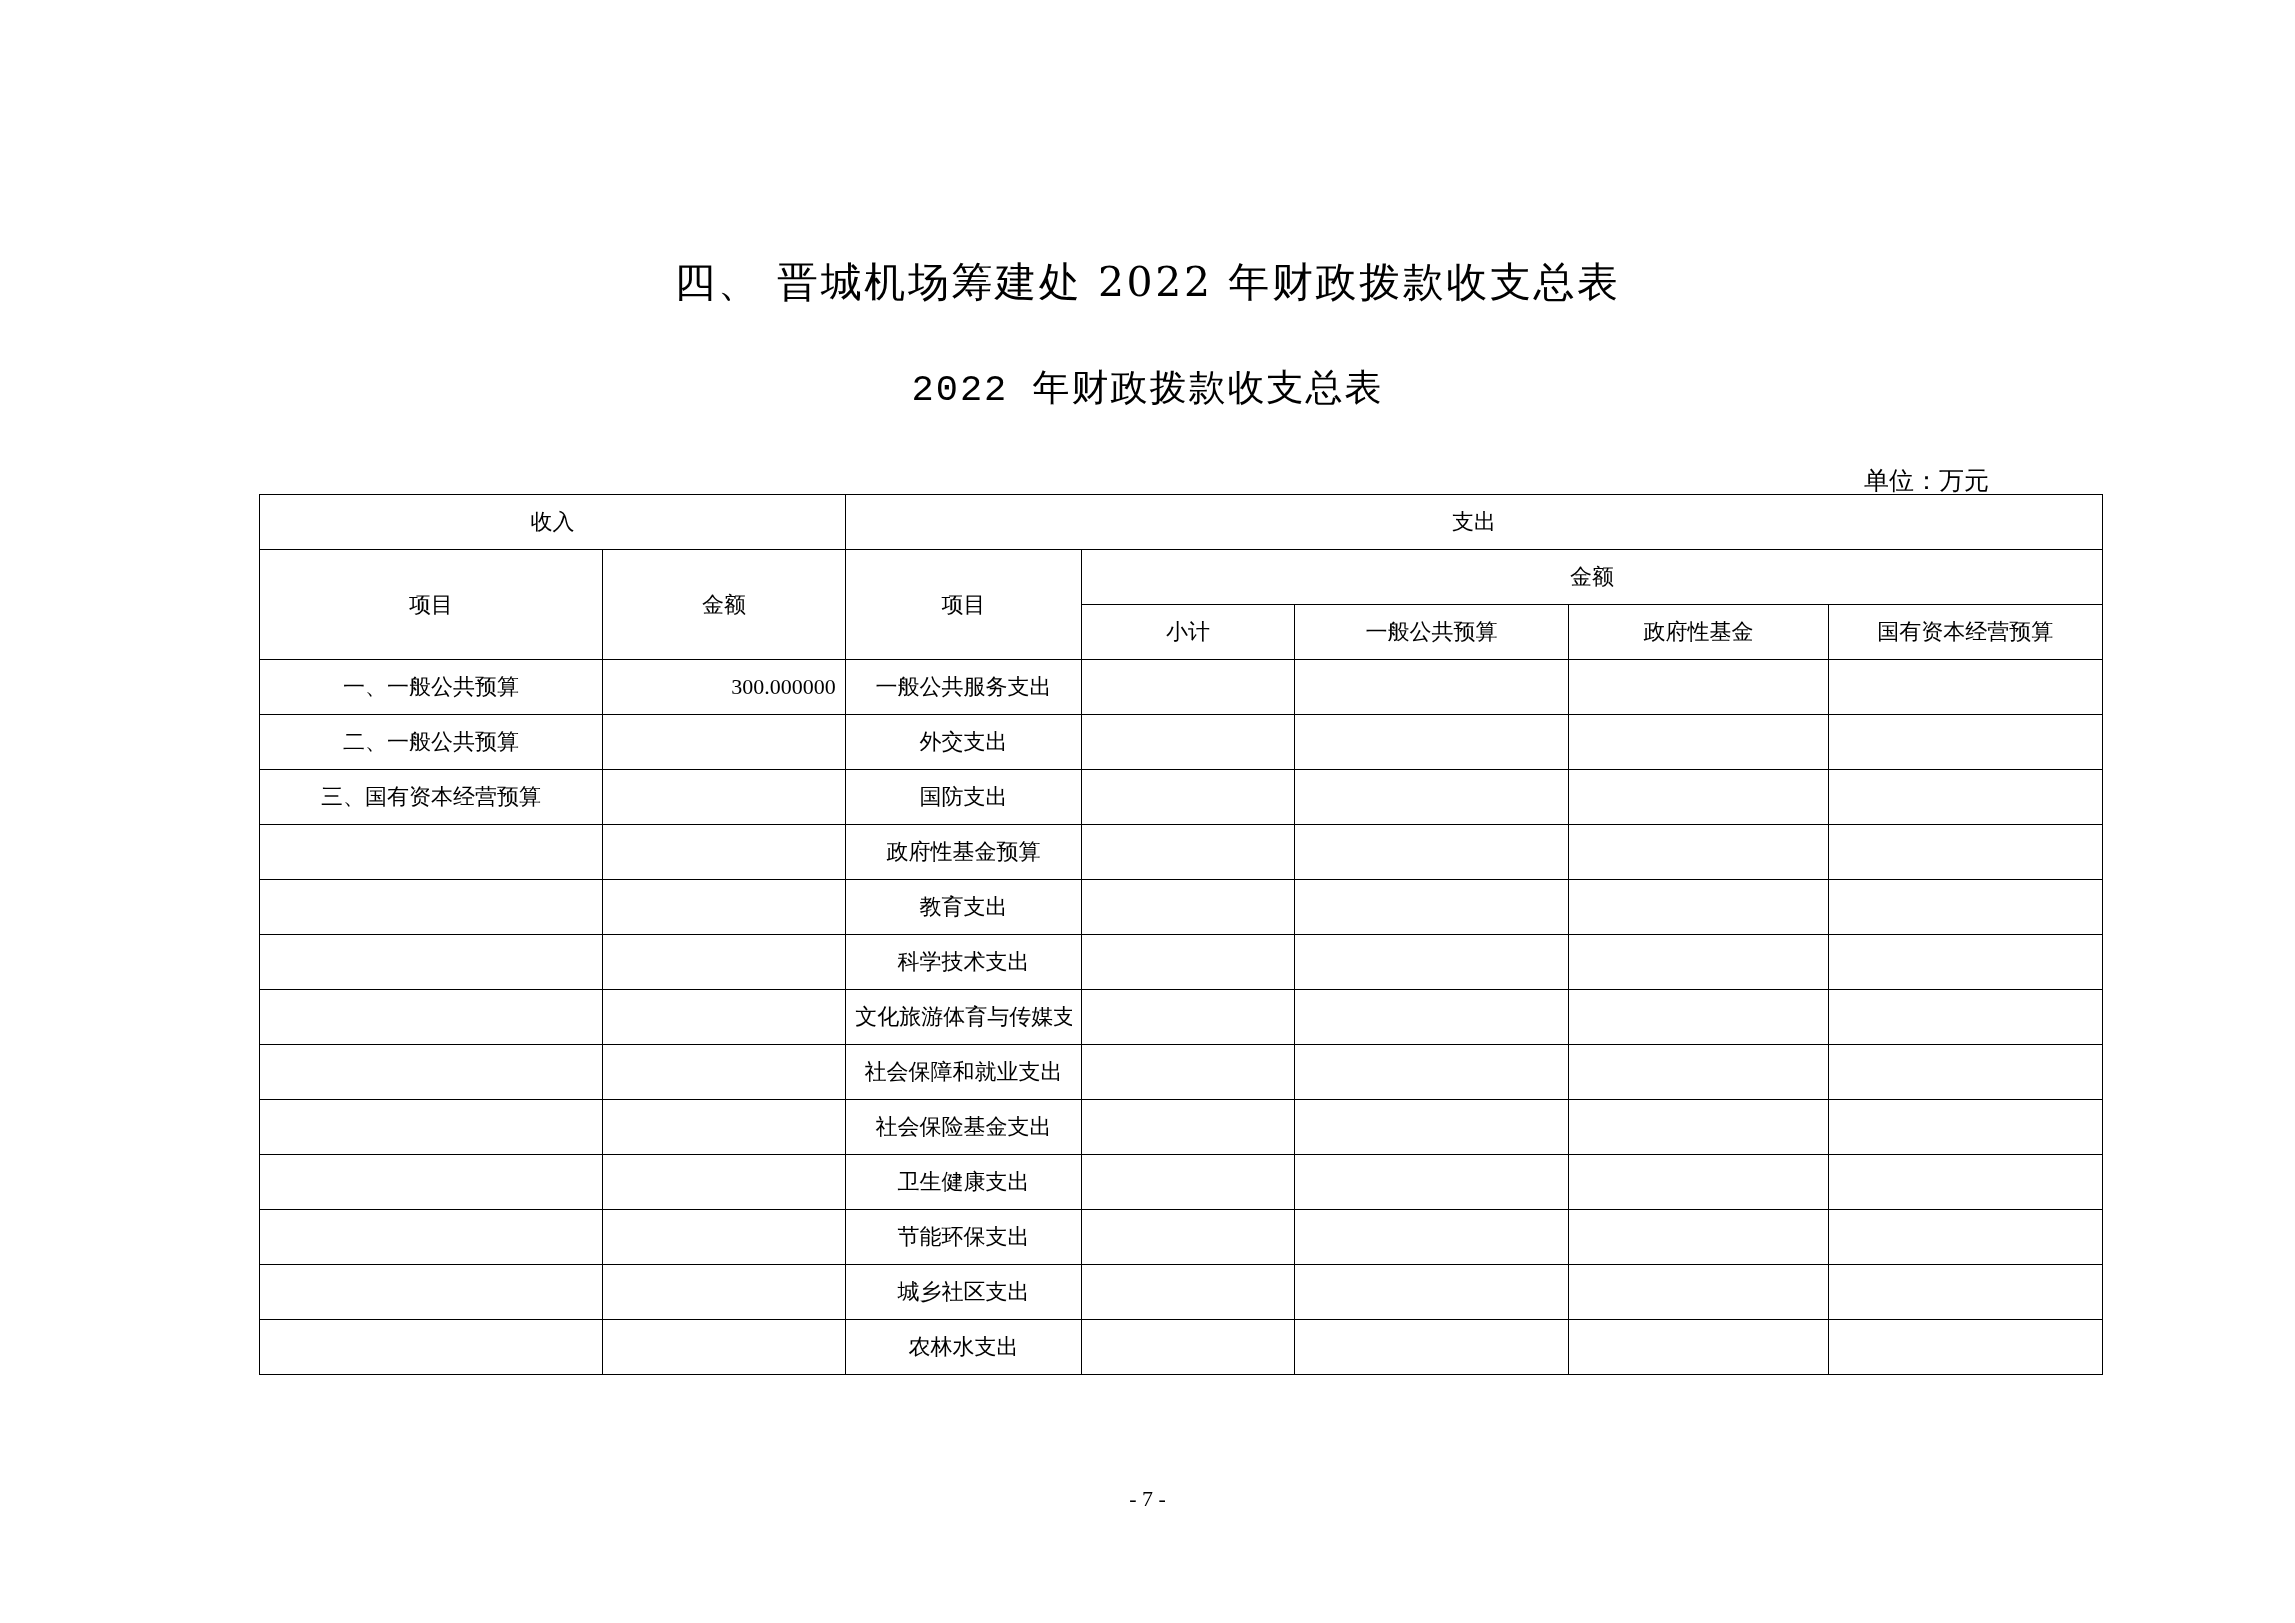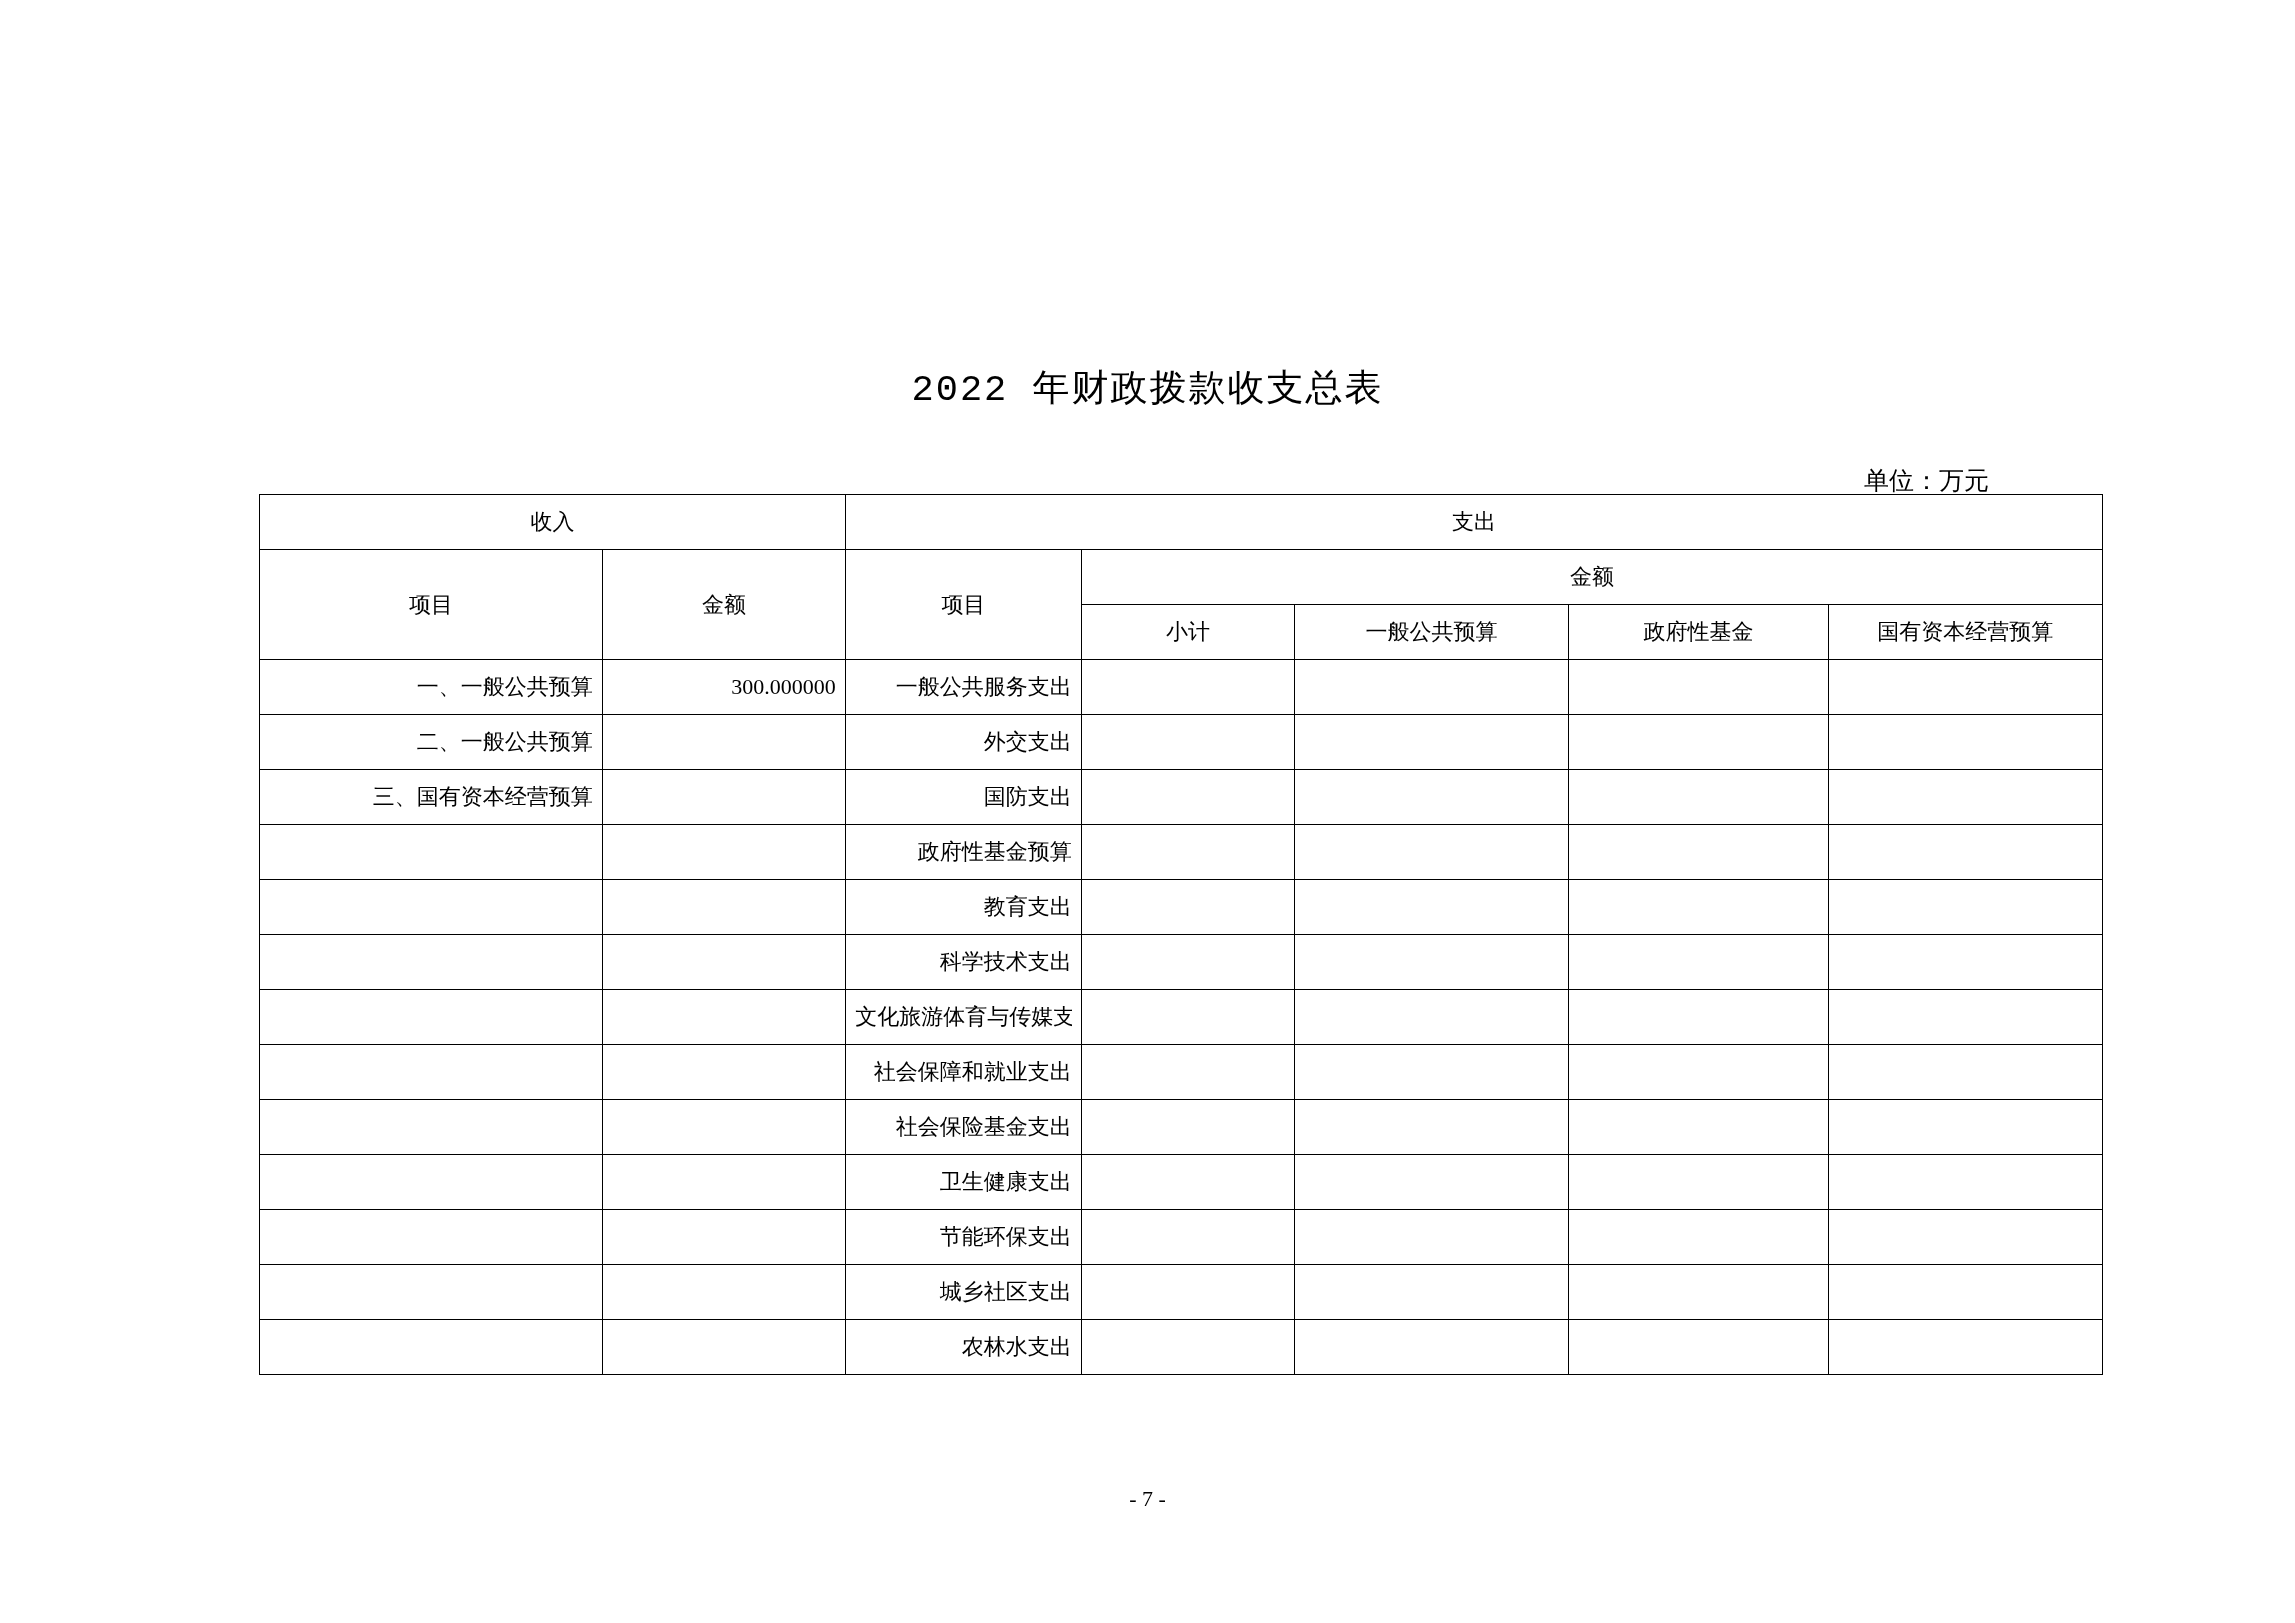--- a/index.html
+++ b/index.html
@@ -97,6 +97,7 @@
 
 <div class="page">
 
+  <div class="doc-title">四、 晋城机场筹建处 2022 年财政拨款收支总表</div>
   <div class="doc-subtitle">2022 年财政拨款收支总表</div>
   <div class="unit-label">单位：万元</div>
 

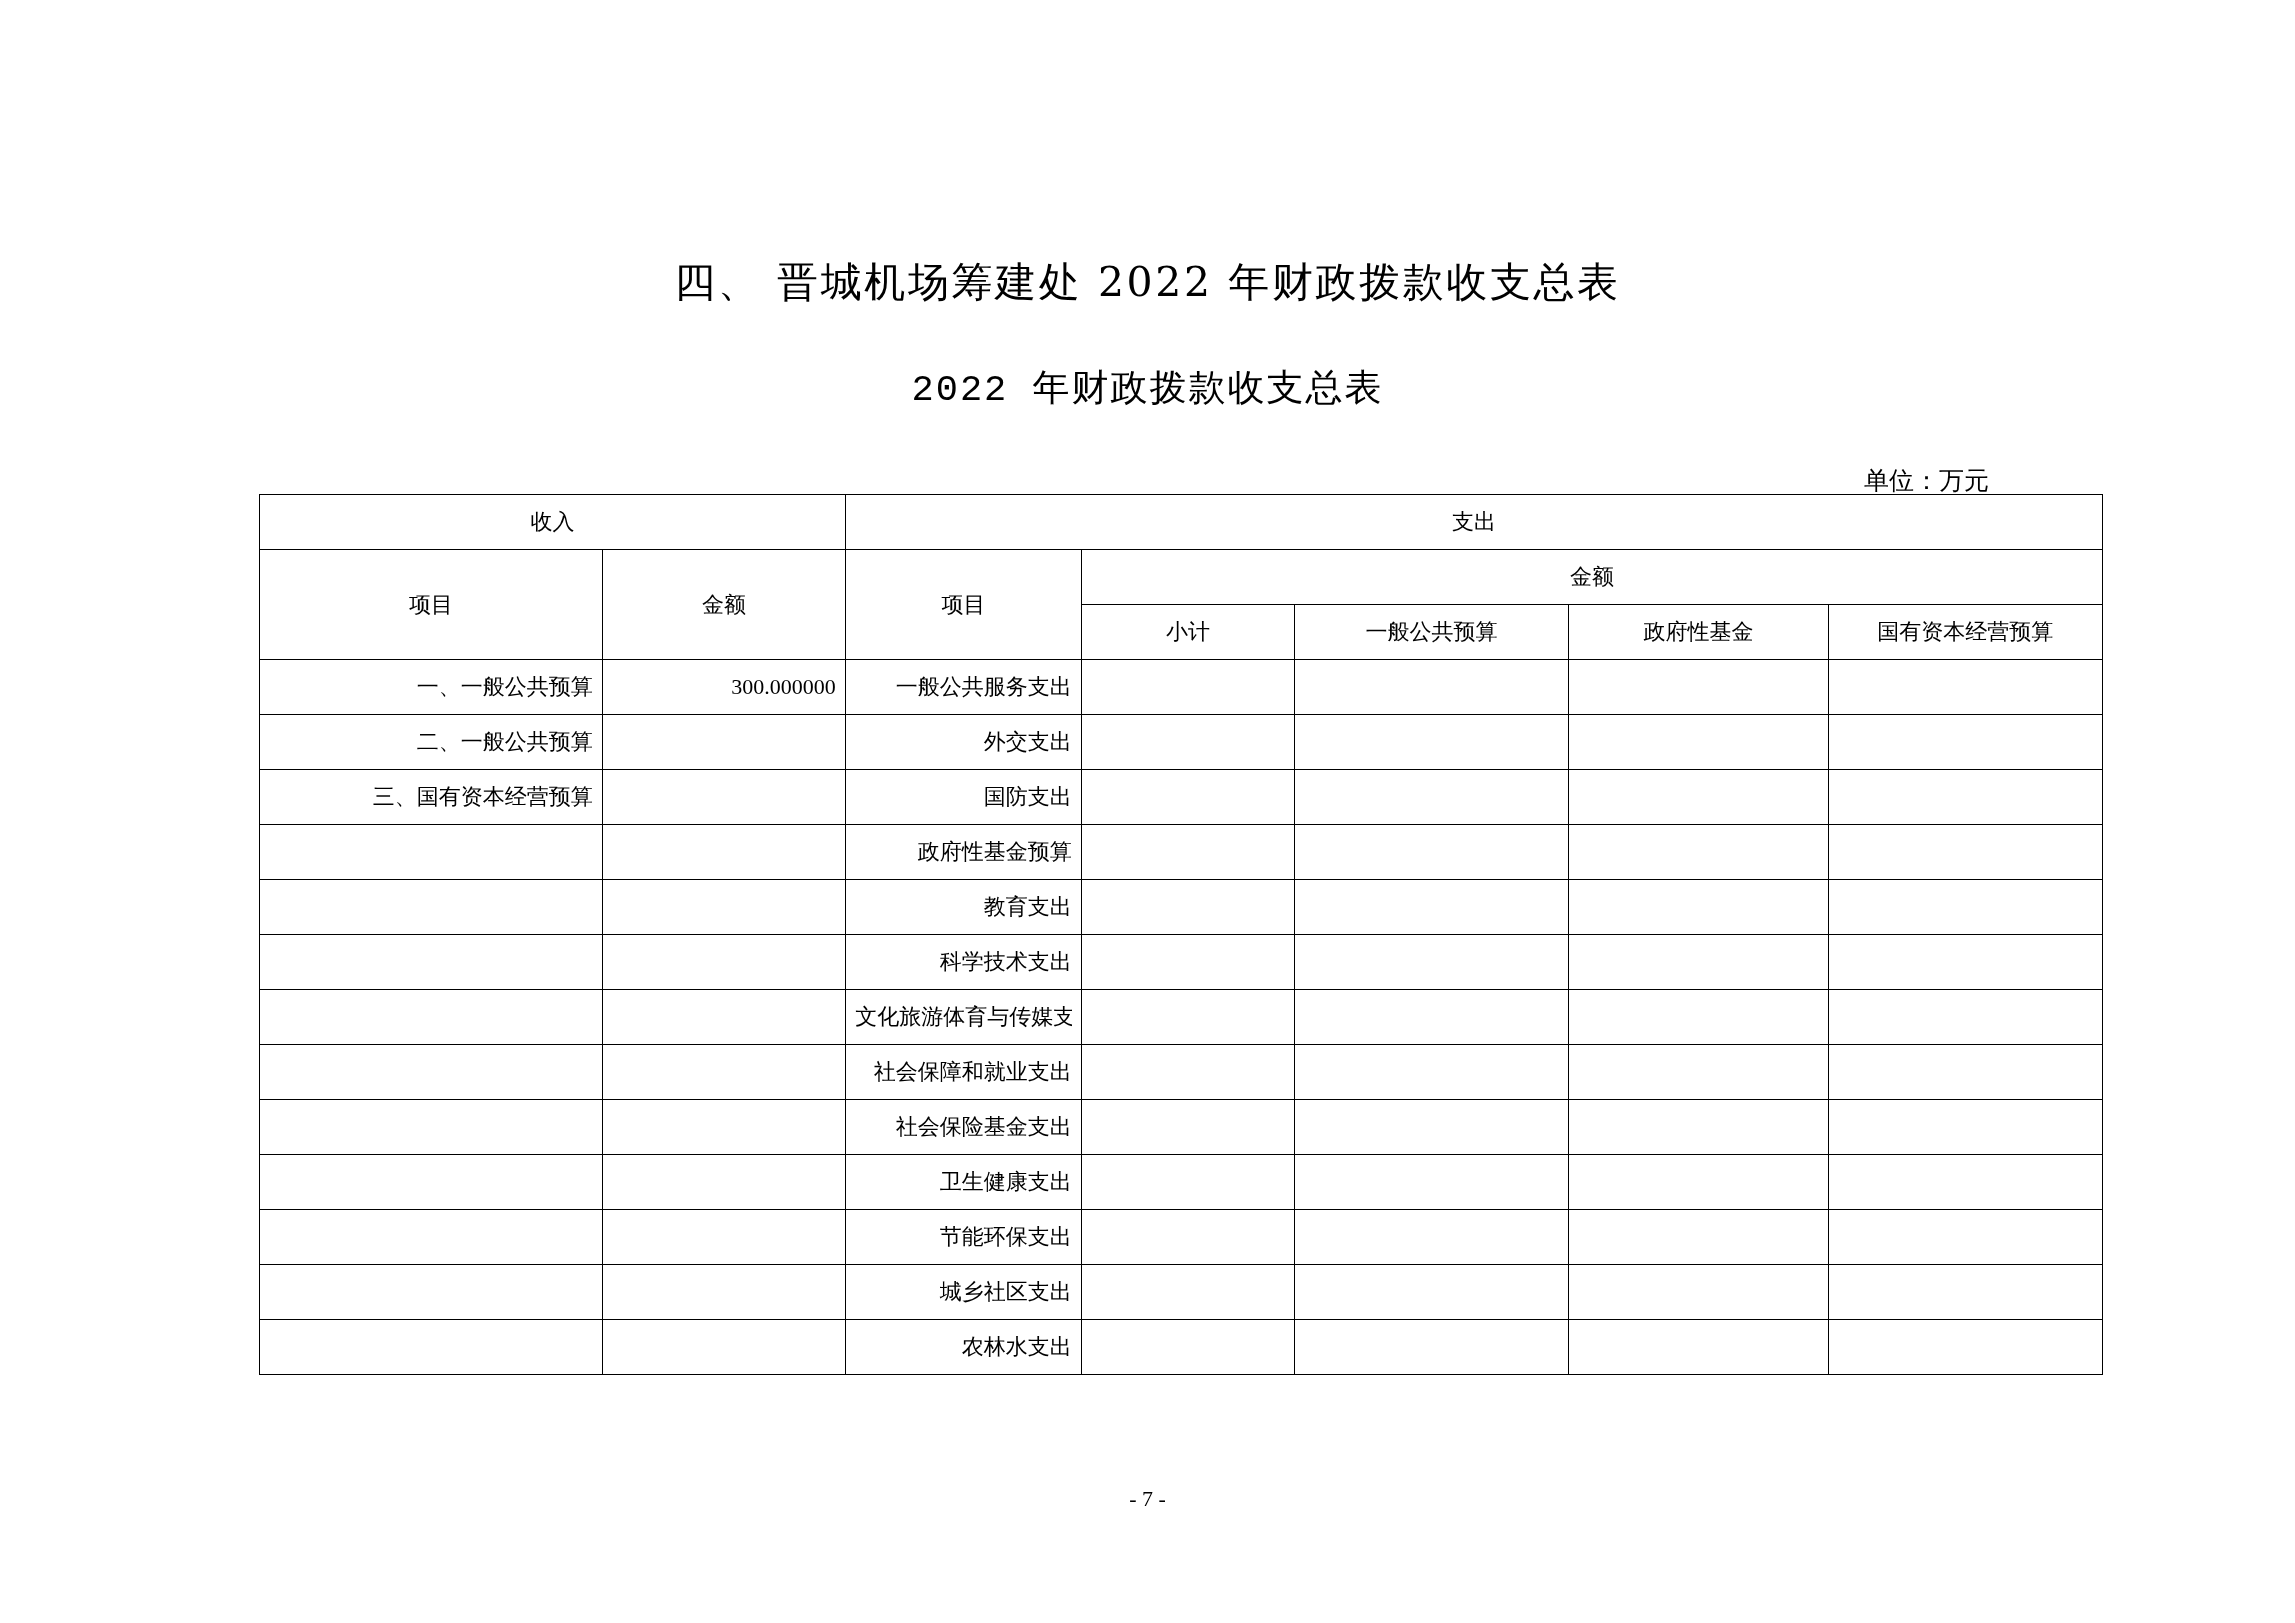--- a/index.html
+++ b/index.html
@@ -71,7 +71,7 @@
     overflow: hidden;
   }
   .c-center { text-align: center; }
-  .c-left { text-align: right; }
+  .c-left { text-align: center; }
   .c-right { text-align: right; }
   .grp-head { height: 47px; }
   .num-cell { font-family: "Liberation Serif", serif; font-size: 22px; }

